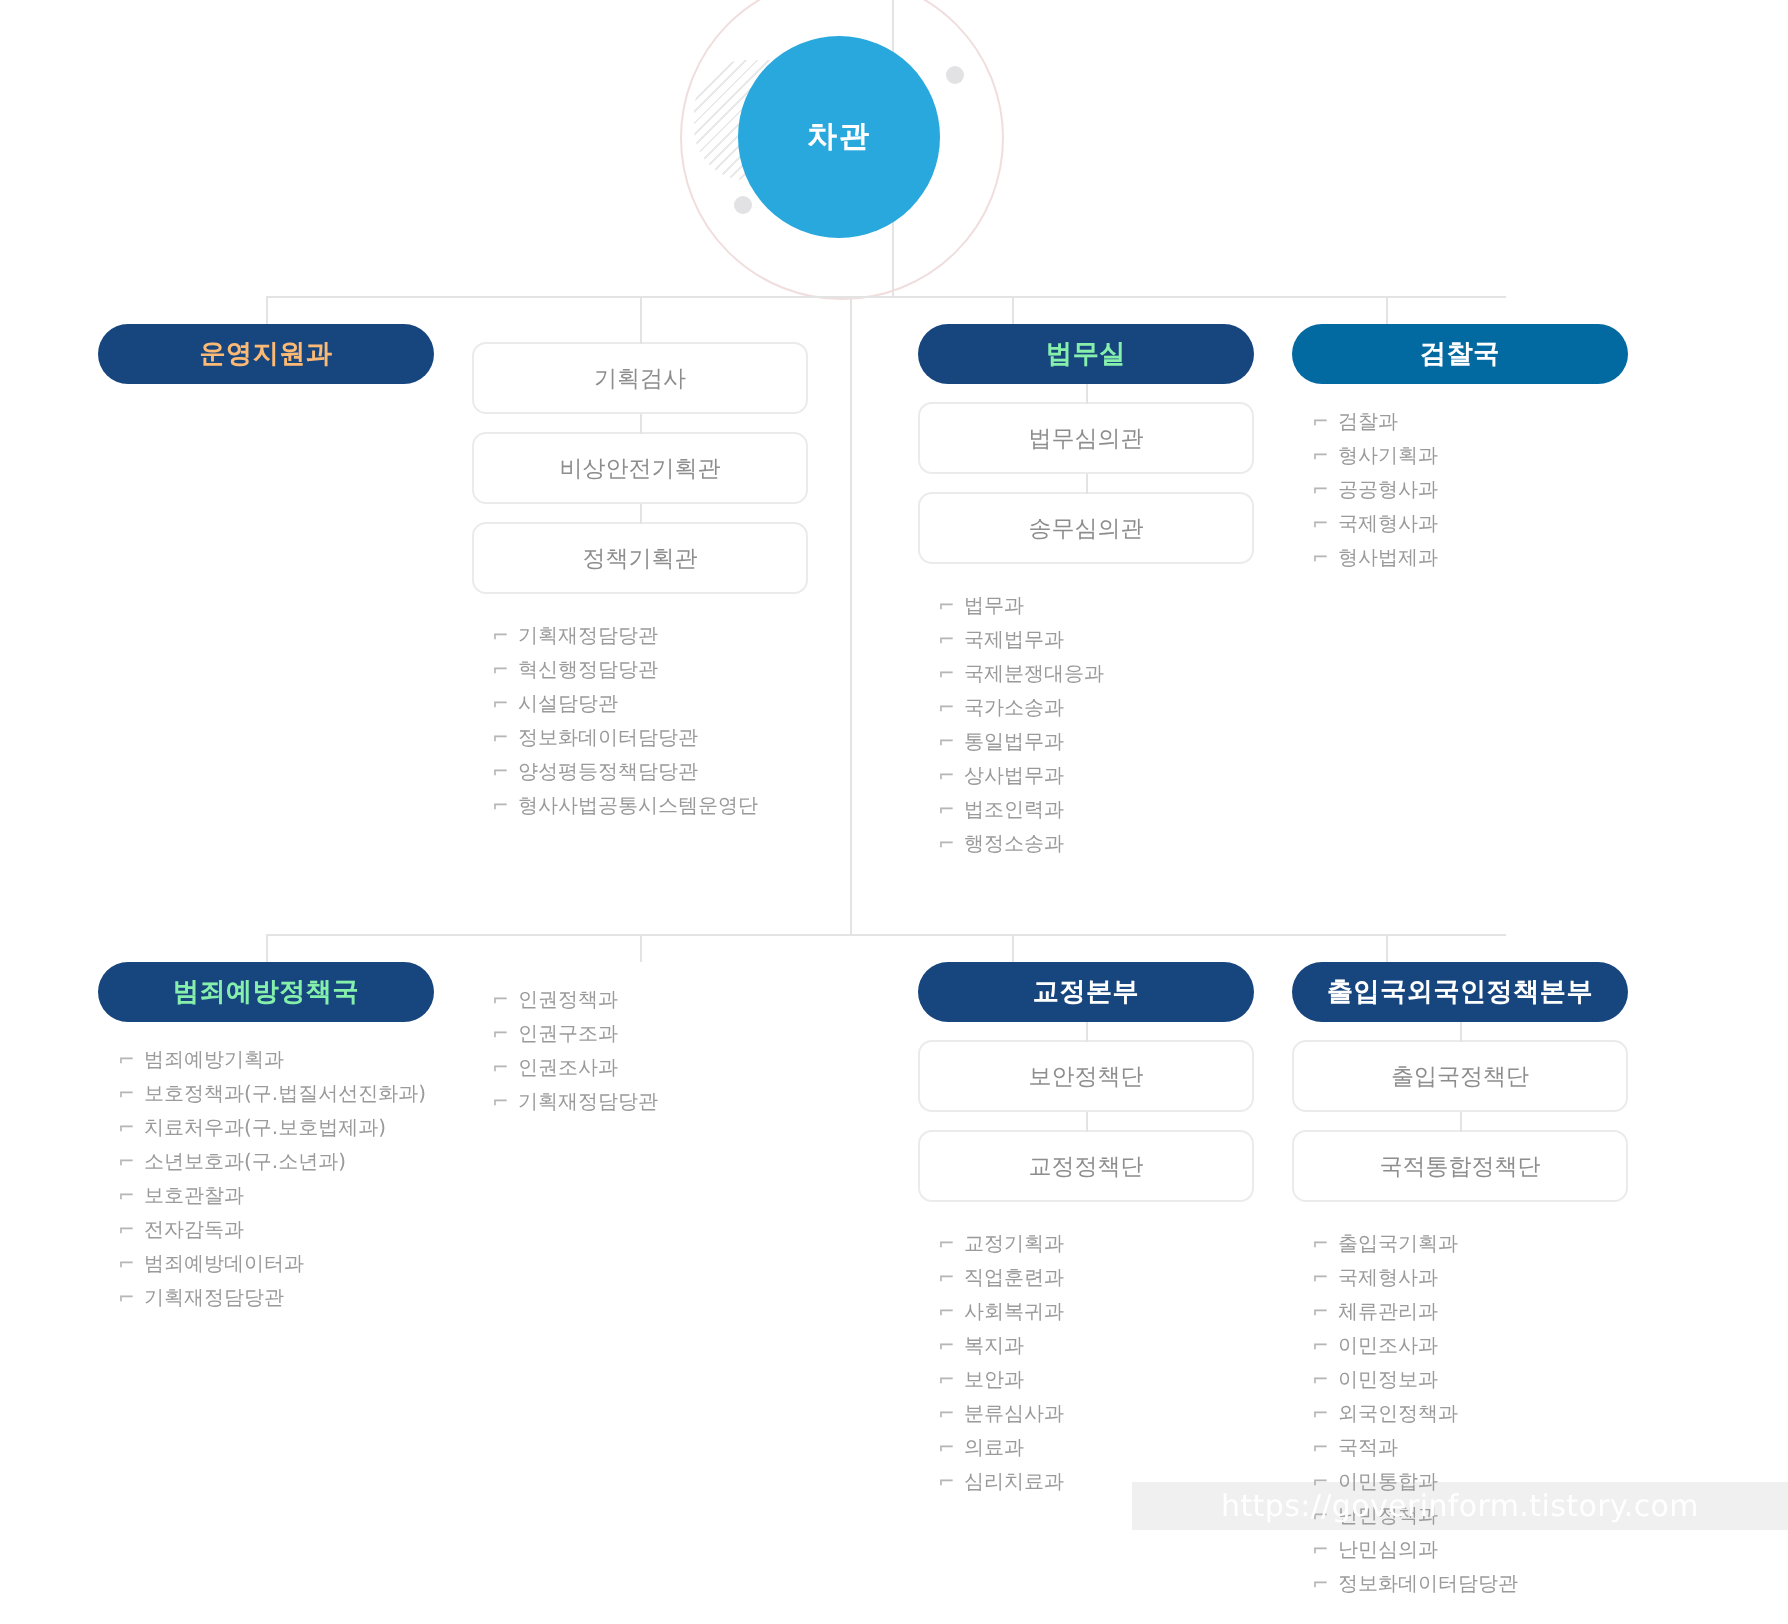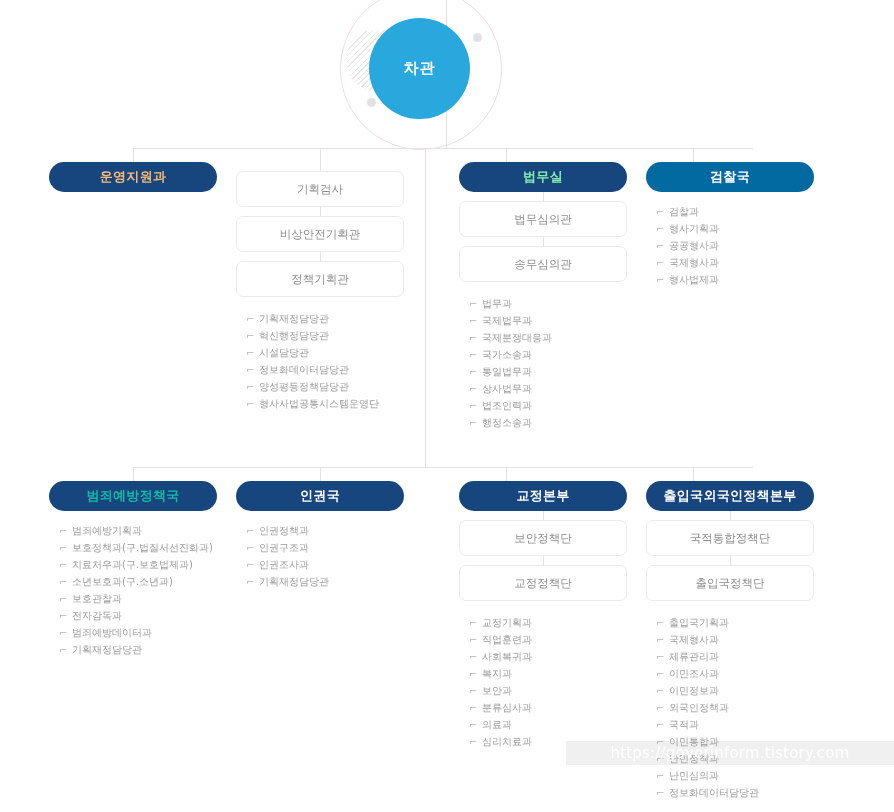--- a/index.html
+++ b/index.html
@@ -276,7 +276,7 @@
 
   <div class="row" id="row-2">
       <div class="col c1">
-        <div class="pill" style="background: rgb(23, 70, 127); color: #14b8a6;">
+        <div class="pill" style="background: rgb(23, 70, 127); color: #86efac;">
           <span>범죄예방정책국</span>
         </div>
         <ul class="leaf-list tight">

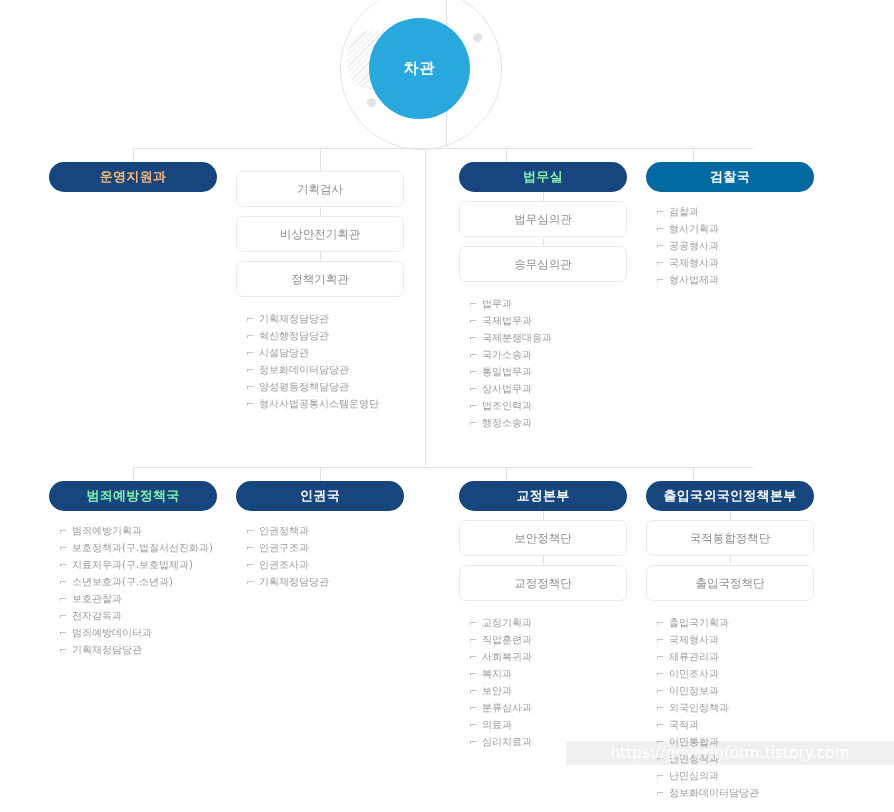--- a/index.html
+++ b/index.html
@@ -291,9 +291,6 @@
         </ul>
       </div>
       <div class="col c2">
-        <div class="pill" style="background: rgb(23, 70, 127); color: rgb(255, 255, 255);">
-          <span>인권국</span>
-        </div>
         <ul class="leaf-list tight">
           <li class="leaf" style="color: rgb(154, 154, 154);"><span class="arrow">⌐</span><span>인권정책과</span></li>
           <li class="leaf" style="color: rgb(154, 154, 154);"><span class="arrow">⌐</span><span>인권구조과</span></li>

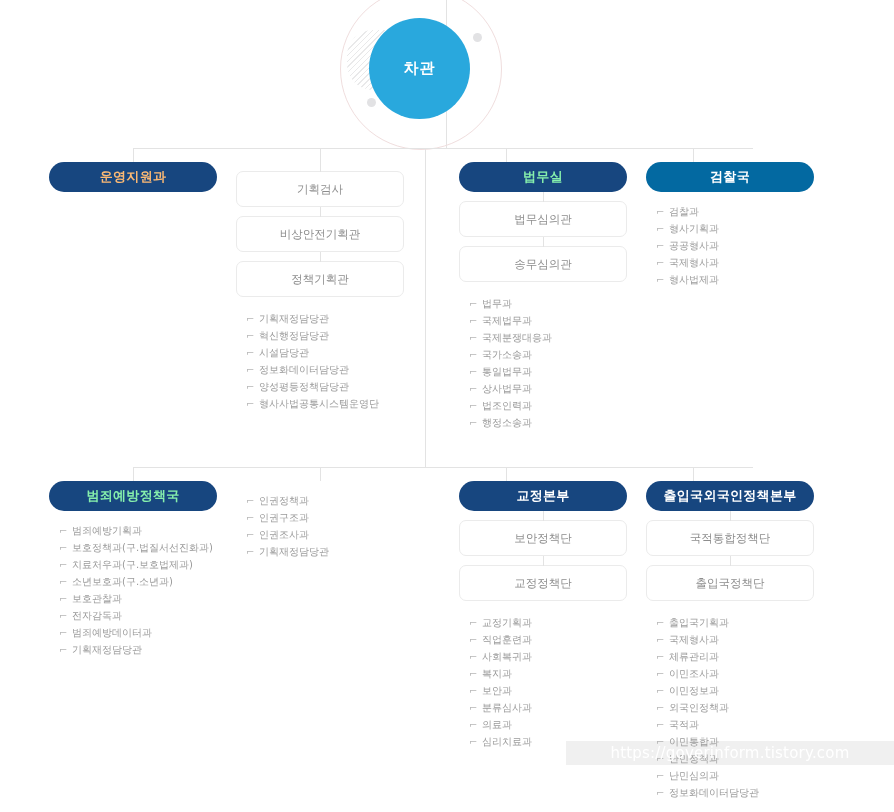--- a/index.html
+++ b/index.html
@@ -324,10 +324,10 @@
           <span>출입국외국인정책본부</span>
         </div>
         <div class="subbox">
+          <span>출입국정책단</span>
+        </div>
+        <div class="subbox">
           <span>국적통합정책단</span>
-        </div>
-        <div class="subbox">
-          <span>출입국정책단</span>
         </div>
         <ul class="leaf-list">
           <li class="leaf" style="color: rgb(154, 154, 154);"><span class="arrow">⌐</span><span>출입국기획과</span></li>

